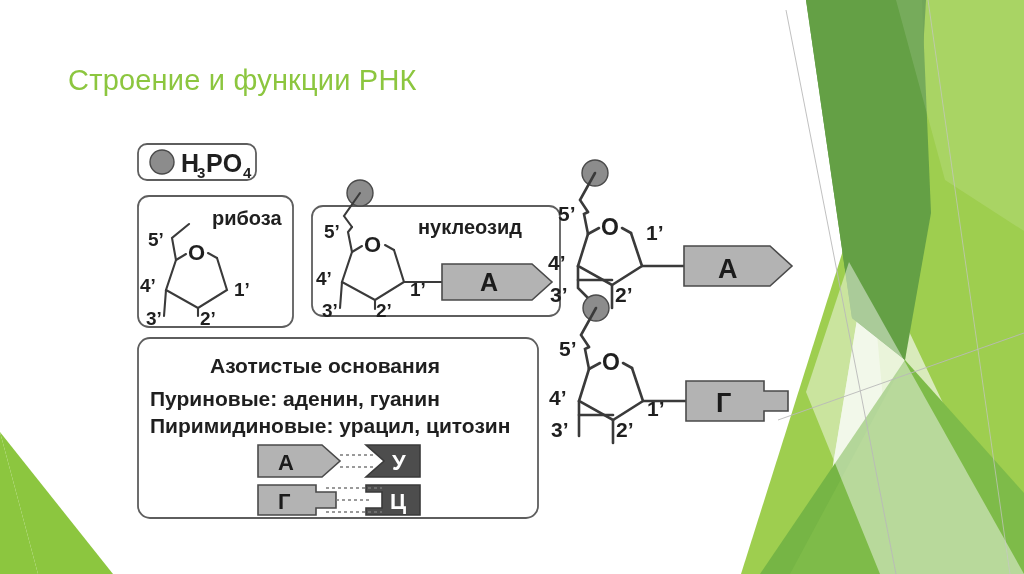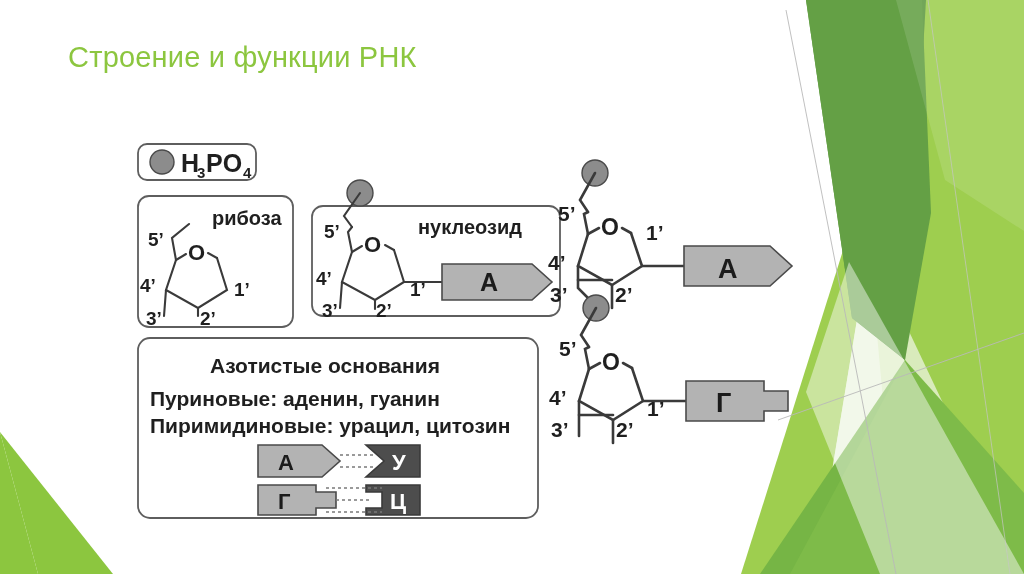--- a/index.html
+++ b/index.html
@@ -32,7 +32,7 @@
   #title {
     position: absolute;
     left: 68px;
-    top: 41px;
+    top: 64px;
     font-size: 29px;
     font-weight: normal;
     color: #8cc63f;

